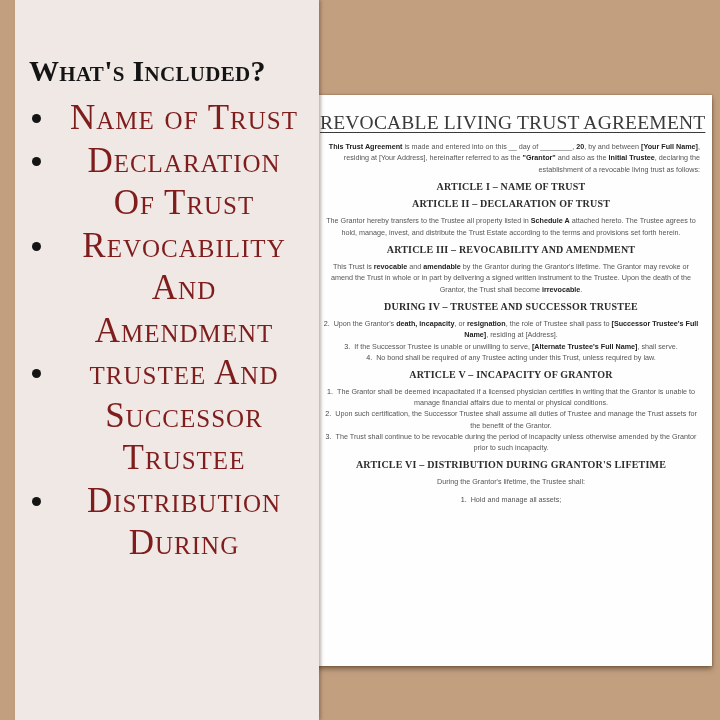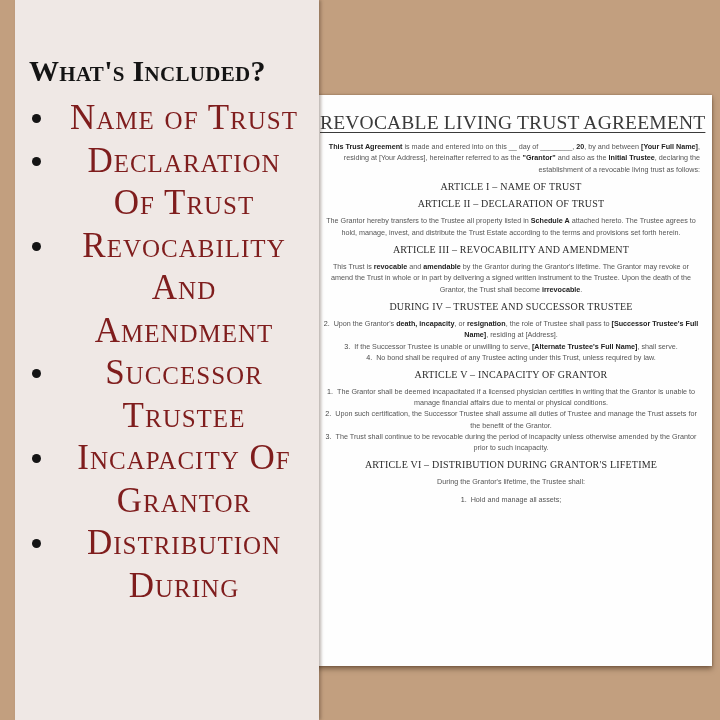--- a/index.html
+++ b/index.html
@@ -47,7 +47,7 @@
     .para { font-size: 7.2px; line-height: 11.4px; color: #555; margin: 0 auto 6px auto; }
     .para b, .li b { color: #222; }
     .article-heading {
-      font-family: "Liberation Serif", serif; font-weight: normal; font-size: 10px;
+      font-family: "Liberation Serif", serif; font-weight: bold; font-size: 10px;
       color: #2c2c2c; letter-spacing: 0.2px; margin: 6px 0 6px 0; white-space: nowrap;
     }
     .olist { list-style: none; margin: 0 0 6px 0; }

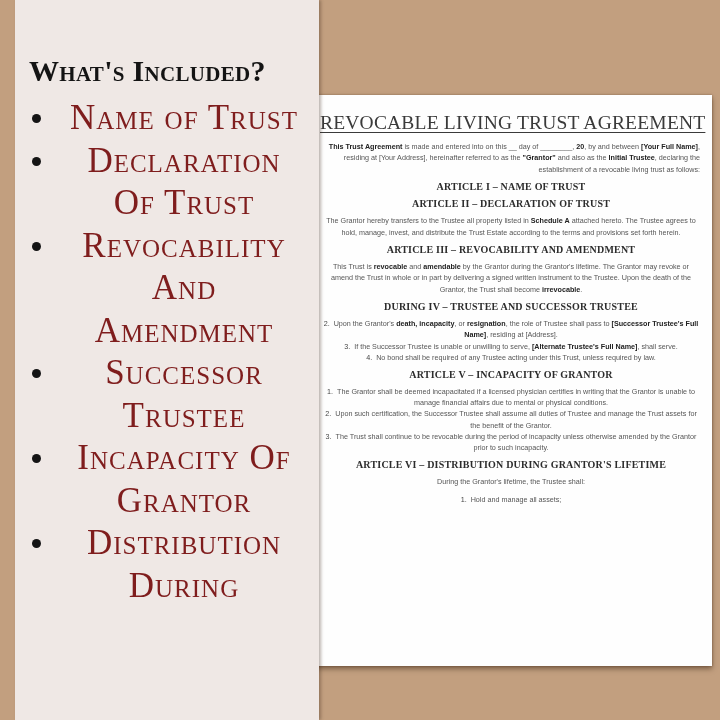--- a/index.html
+++ b/index.html
@@ -77,6 +77,7 @@
     </li>
     <li class="feature-item">
       <span class="feature-bullet"></span>
+      <span class="feature-label">trustee And</span>
       <span class="feature-label">Successor</span>
       <span class="feature-label">Trustee</span>
     </li>

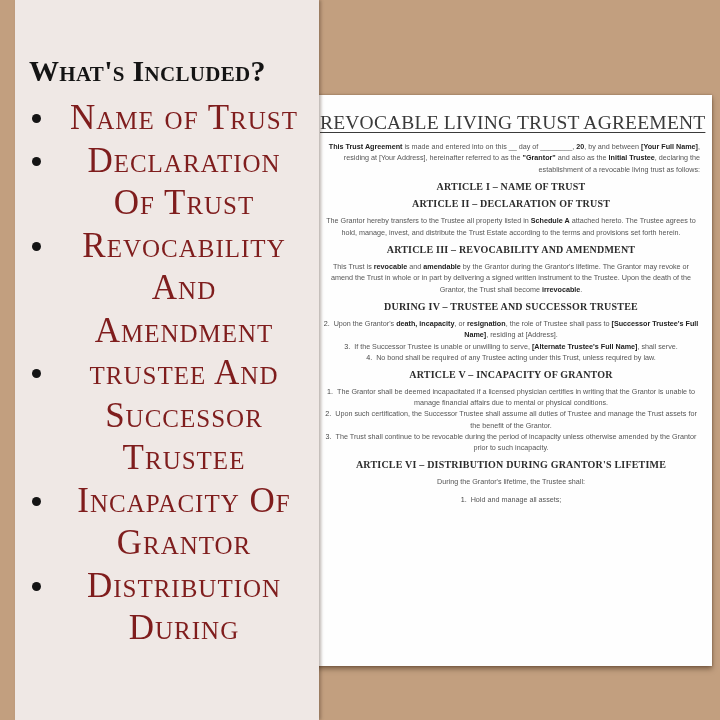--- a/index.html
+++ b/index.html
@@ -83,11 +83,6 @@
     </li>
     <li class="feature-item">
       <span class="feature-bullet"></span>
-      <span class="feature-label">Incapacity Of</span>
-      <span class="feature-label">Grantor</span>
-    </li>
-    <li class="feature-item">
-      <span class="feature-bullet"></span>
       <span class="feature-label">Distribution</span>
       <span class="feature-label">During</span>
     </li>

